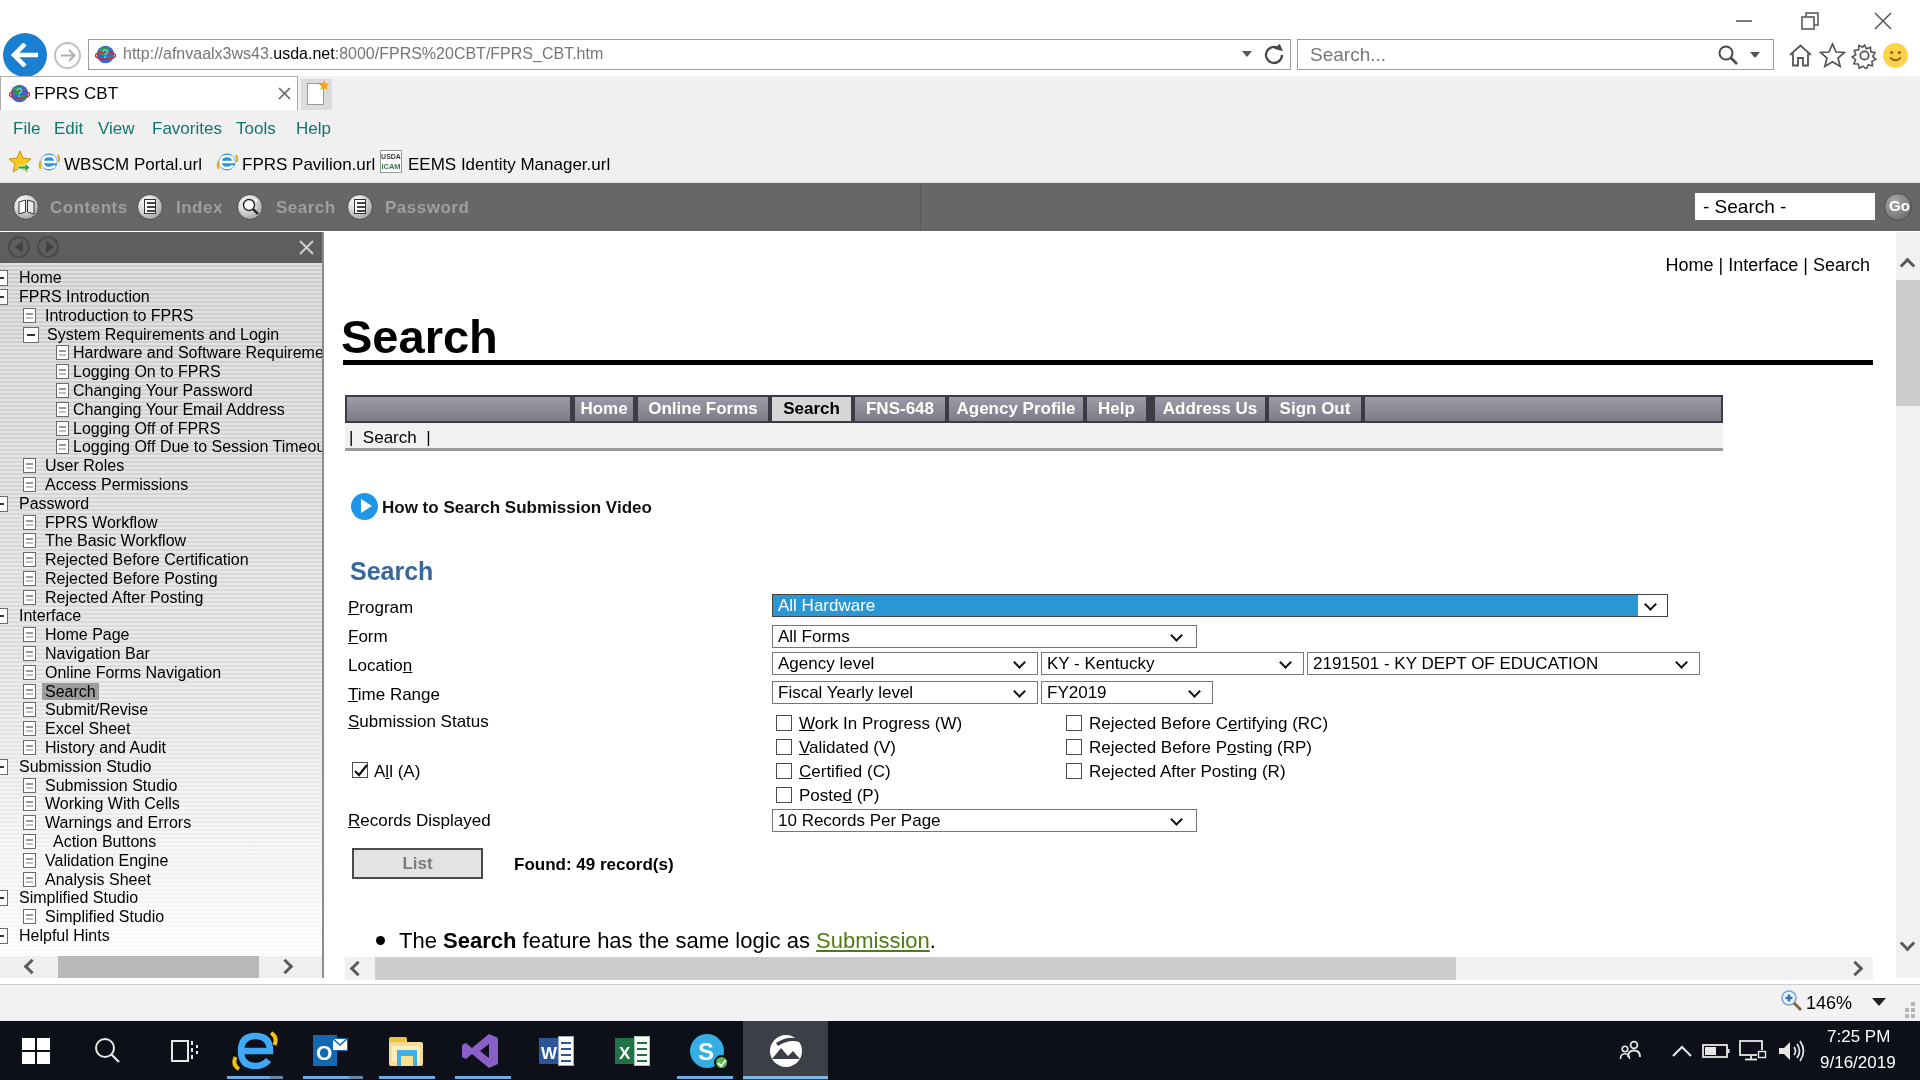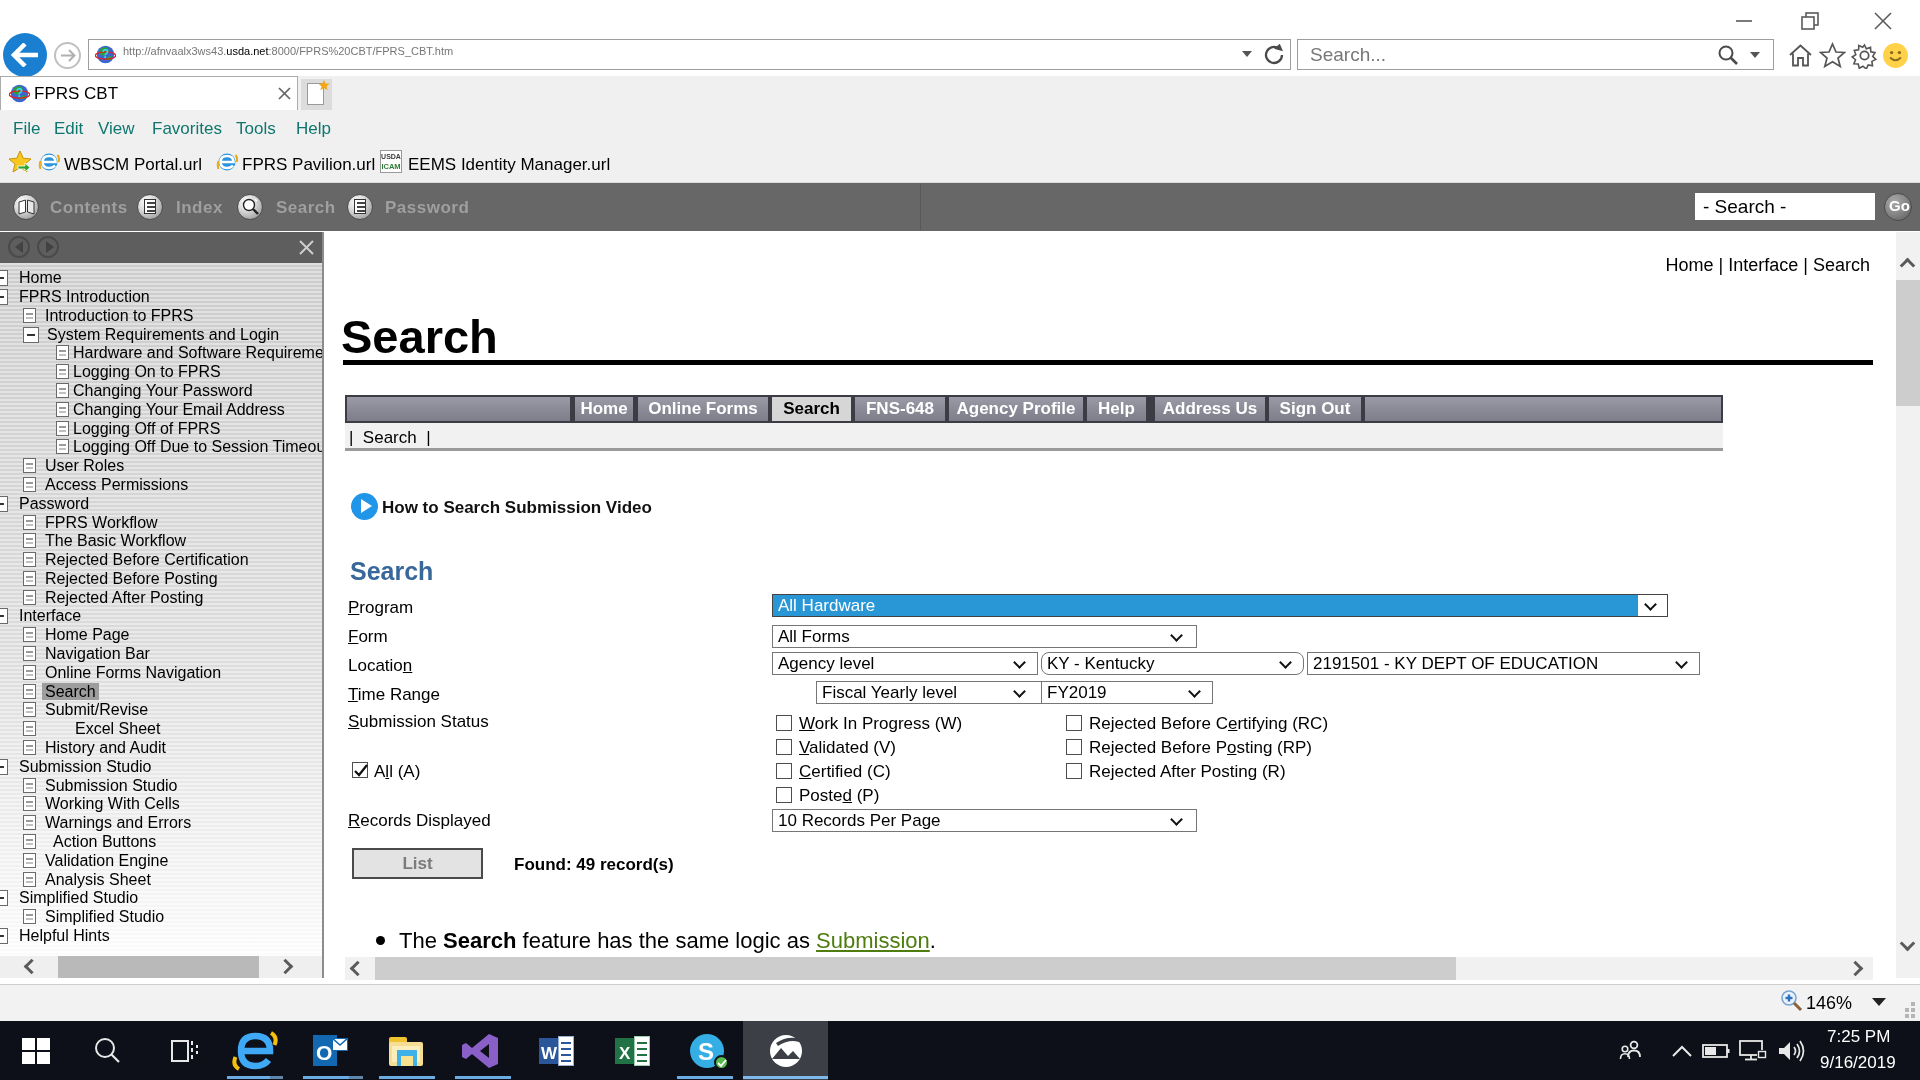--- a/index.html
+++ b/index.html
@@ -30,7 +30,7 @@
               border:1px solid #9d9d9d; }
   #searchfield { left:1297px; top:39px; width:477px; height:31px; background:#fff;
               border:1px solid #9d9d9d; }
-  .urltext { font-size:11px; color:#767676; }
+  .urltext { font-size:16px; color:#767676; }
   
   #tab1 { left:0; top:76px; width:298px; height:34px; background:#fff;
           border:1px solid #ababab; border-bottom:none; }

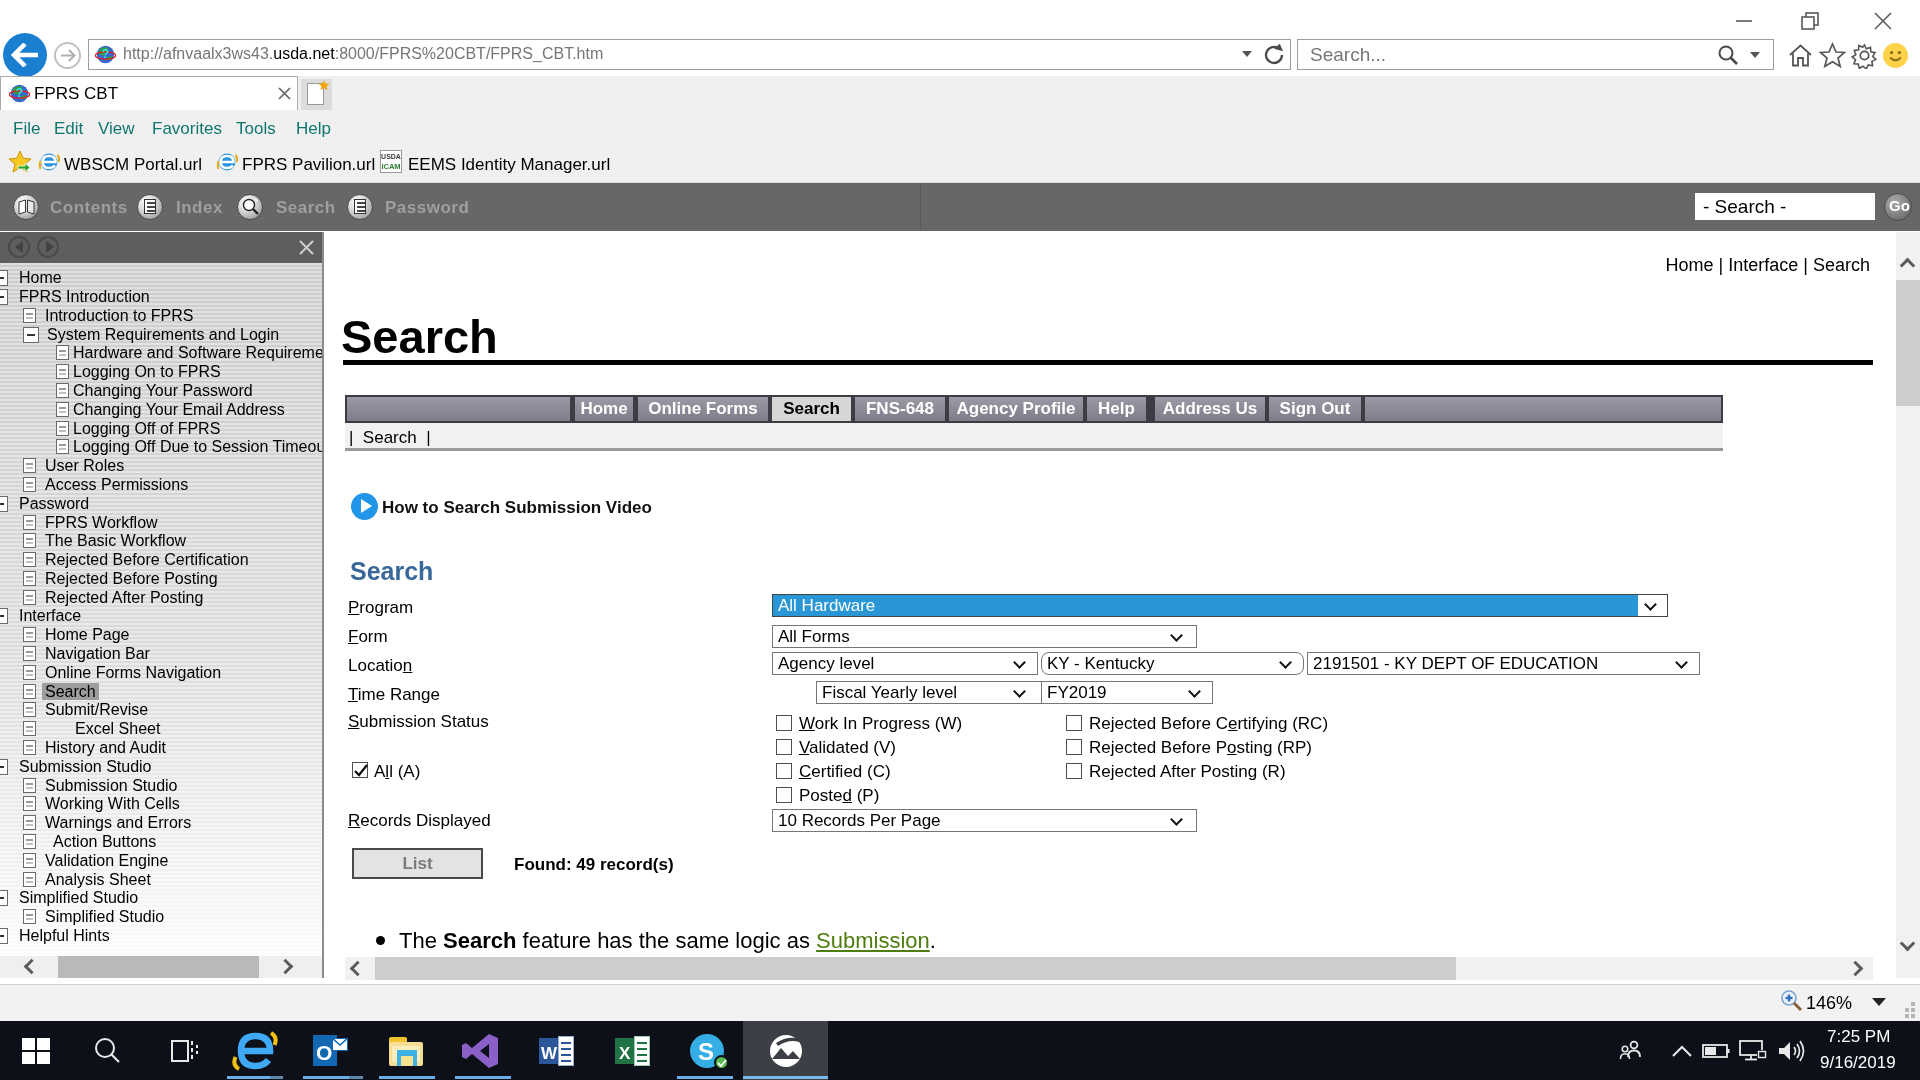--- a/index.html
+++ b/index.html
@@ -542,7 +542,7 @@
 <div class="chev" style="left:1172px; top:631px;"></div>
 <div class="sel" style="left:772px; top:652px; width:266px;">Agency level</div>
 <div class="chev" style="left:1015px; top:658px;"></div>
-<div class="sel" style="left:1041px; top:652px; width:263px;border-radius:8px;">KY - Kentucky</div>
+<div class="sel" style="left:1041px; top:652px; width:263px;">KY - Kentucky</div>
 <div class="chev" style="left:1281px; top:658px;"></div>
 <div class="sel" style="left:1307px; top:652px; width:393px;">2191501 - KY DEPT OF EDUCATION</div>
 <div class="chev" style="left:1677px; top:658px;"></div>

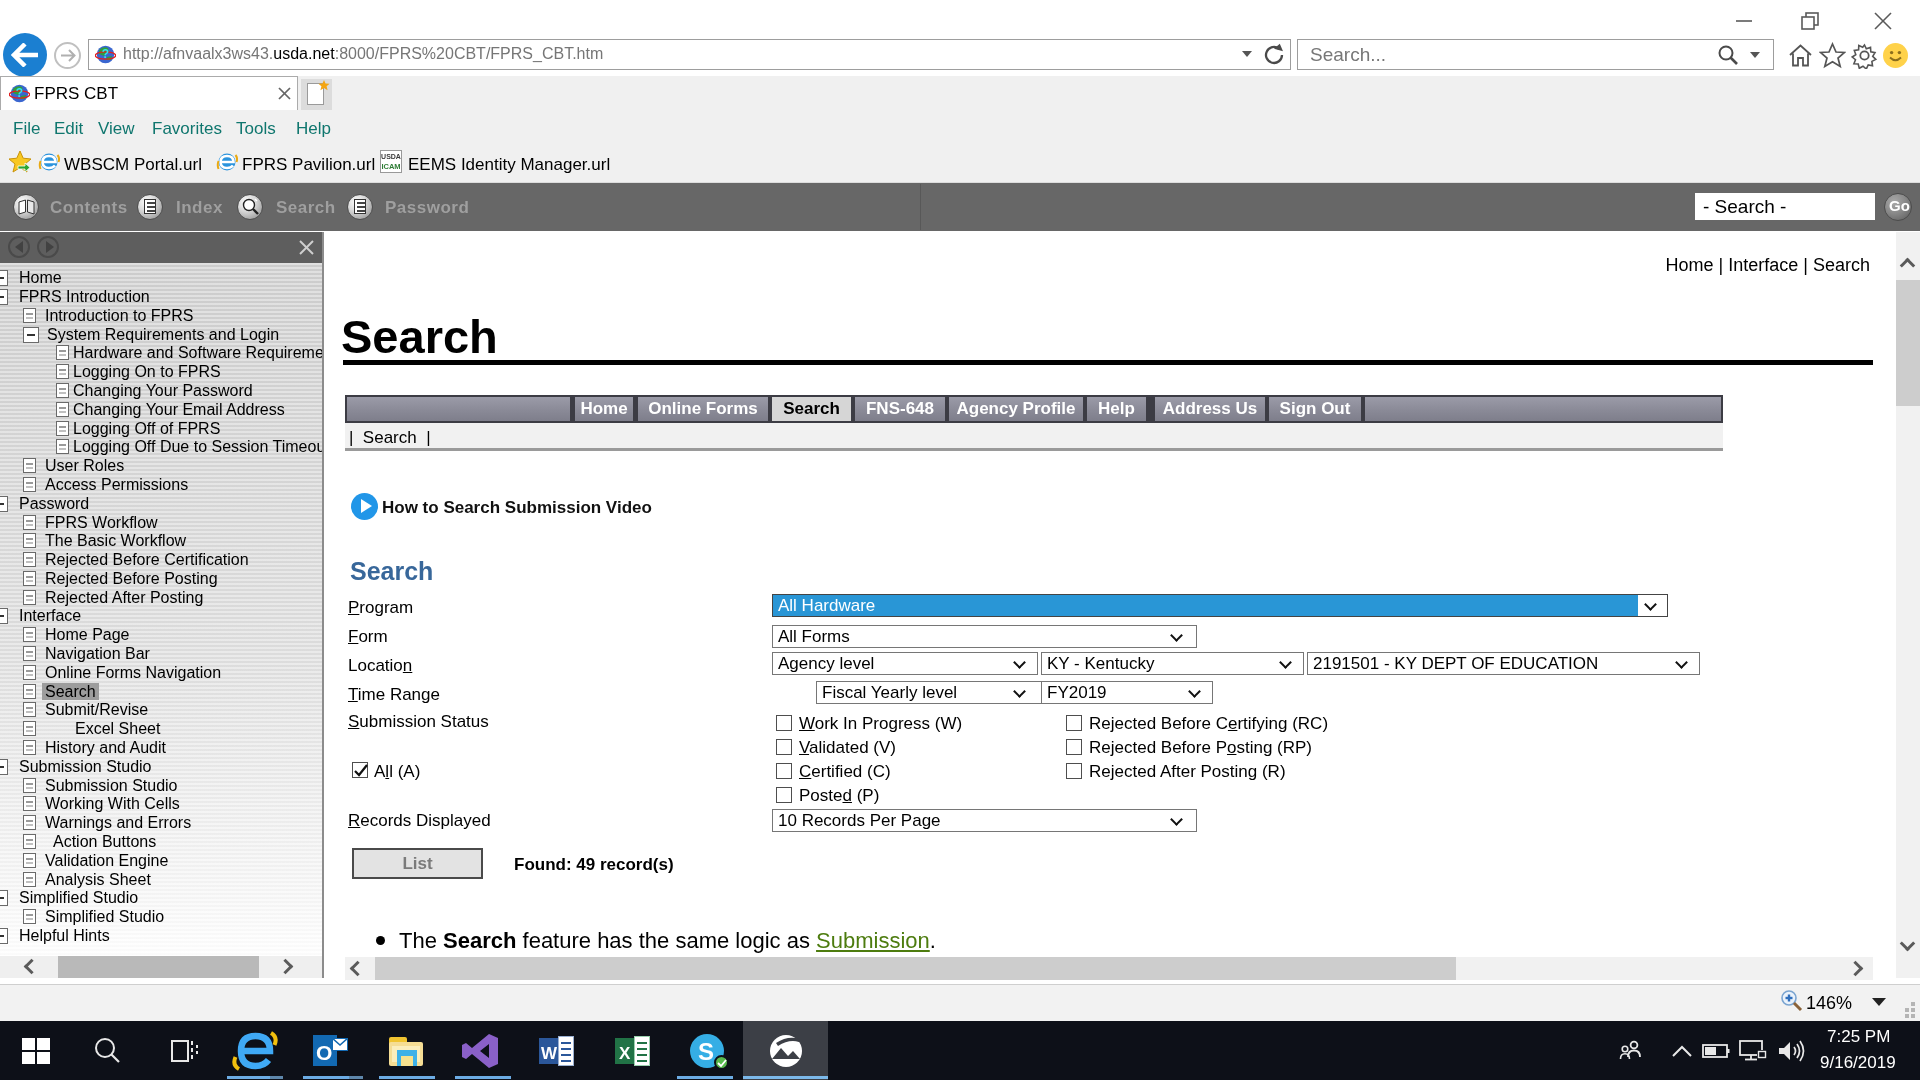--- a/index.html
+++ b/index.html
@@ -546,7 +546,7 @@
 <div class="chev" style="left:1281px; top:658px;"></div>
 <div class="sel" style="left:1307px; top:652px; width:393px;">2191501 - KY DEPT OF EDUCATION</div>
 <div class="chev" style="left:1677px; top:658px;"></div>
-<div class="sel" style="left:816px; top:681px; width:266px;">Fiscal Yearly level</div>
+<div class="sel" style="left:772px; top:681px; width:266px;">Fiscal Yearly level</div>
 <div class="chev" style="left:1015px; top:687px;"></div>
 <div class="sel" style="left:1041px; top:681px; width:172px;">FY2019</div>
 <div class="chev" style="left:1190px; top:687px;"></div>

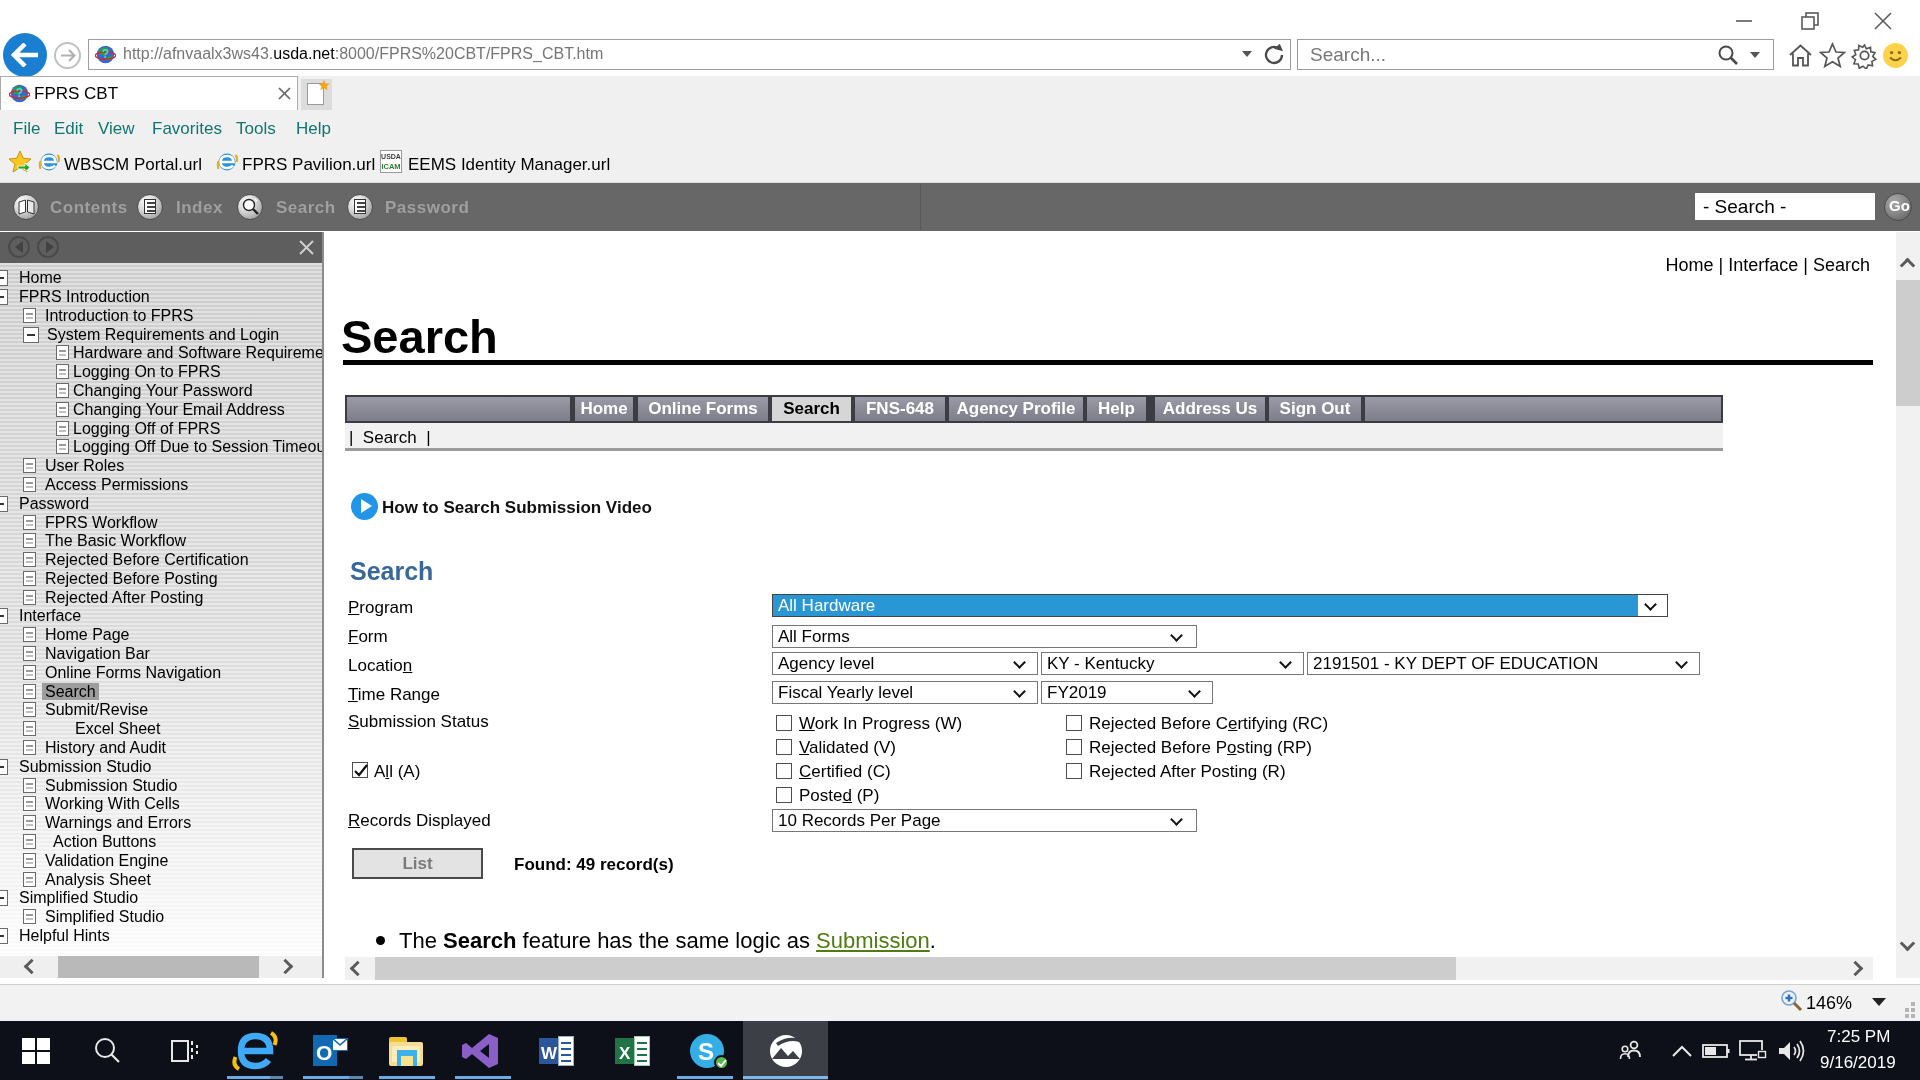--- a/index.html
+++ b/index.html
@@ -412,7 +412,7 @@
         <i></i>
         <b></b>
       </div>
-      <span style="position:absolute; left:45px; top:0;margin-left:30px;">Excel Sheet</span>
+      <span style="position:absolute; left:45px; top:0;">Excel Sheet</span>
     </div>
 <div class="trow" style="top:476.0px;">
       <div class="ticon" style="left:23px;">

